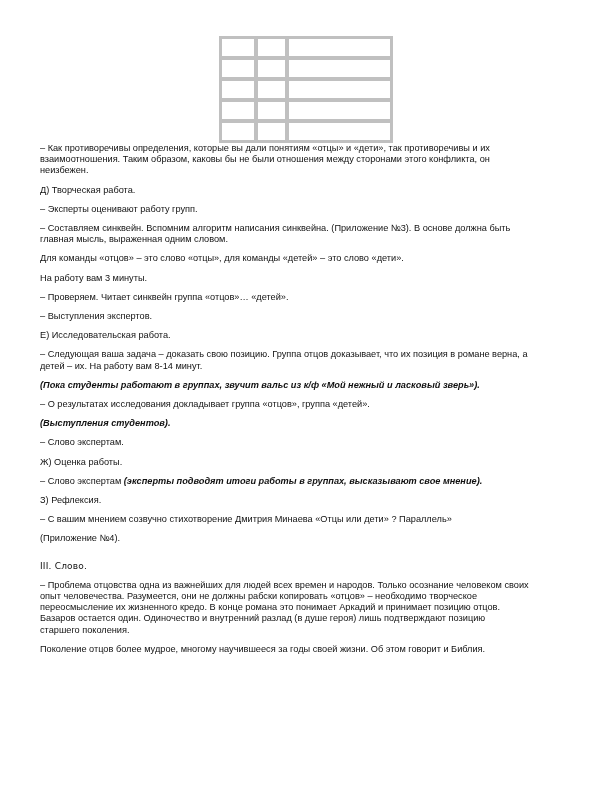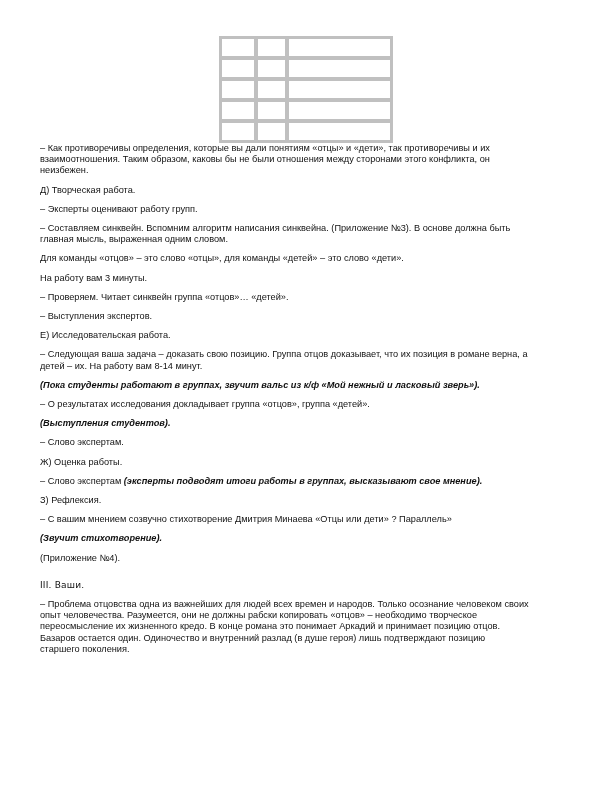--- a/index.html
+++ b/index.html
@@ -105,7 +105,6 @@
   <p class="p">
       <span class="ln">– С вашим мнением созвучно стихотворение Дмитрия Минаева «Отцы или дети» ? Параллель»</span>
     </p>
-  <p class="p it">(Звучит стихотворение).</p>
   <p class="p">
       <span class="ln">(Приложение №4).</span>
     </p>

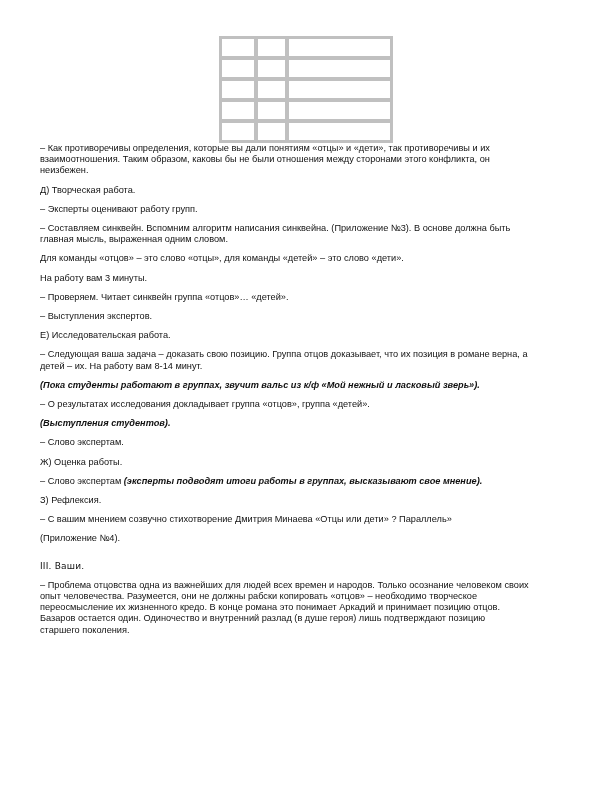--- a/index.html
+++ b/index.html
@@ -109,7 +109,7 @@
       <span class="ln">(Приложение №4).</span>
     </p>
 
-  <p class="p heading">III. Ваши.</p>
+  <p class="p heading">III. Слово.</p>
 
   <p class="p">
     <span class="ln">– Проблема отцовства одна из важнейших для людей всех времен и народов. Только осознание человеком своих</span>

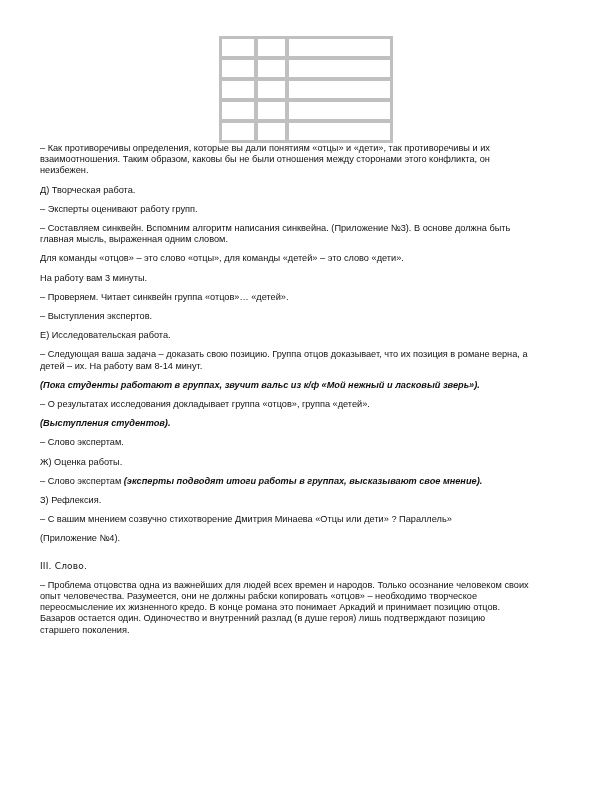--- a/index.html
+++ b/index.html
@@ -118,6 +118,9 @@
     <span class="ln">Базаров остается один. Одиночество и внутренний разлад (в душе героя) лишь подтверждают позицию</span>
     <span class="ln">старшего поколения.</span>
   </p>
+  <p class="p">
+      <span class="ln">Поколение отцов более мудрое, многому научившееся за годы своей жизни. Об этом говорит и Библия.</span>
+    </p>
 </div>
 
 </body></html>

